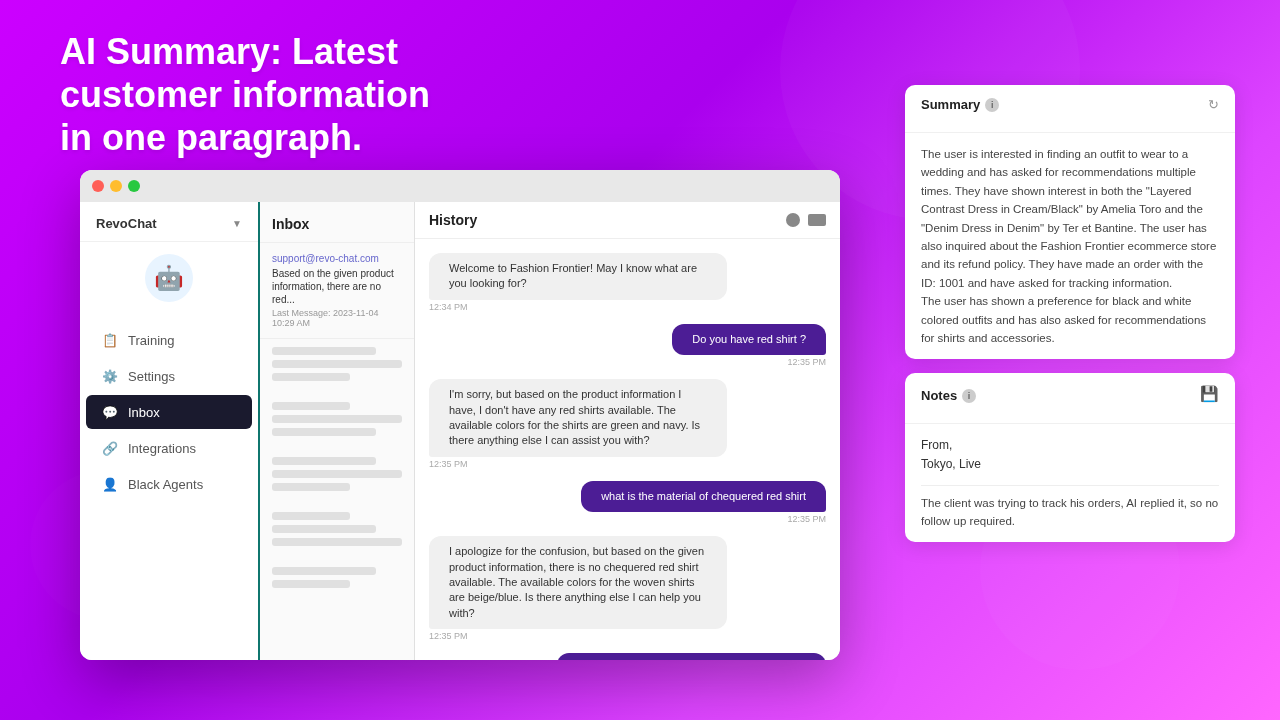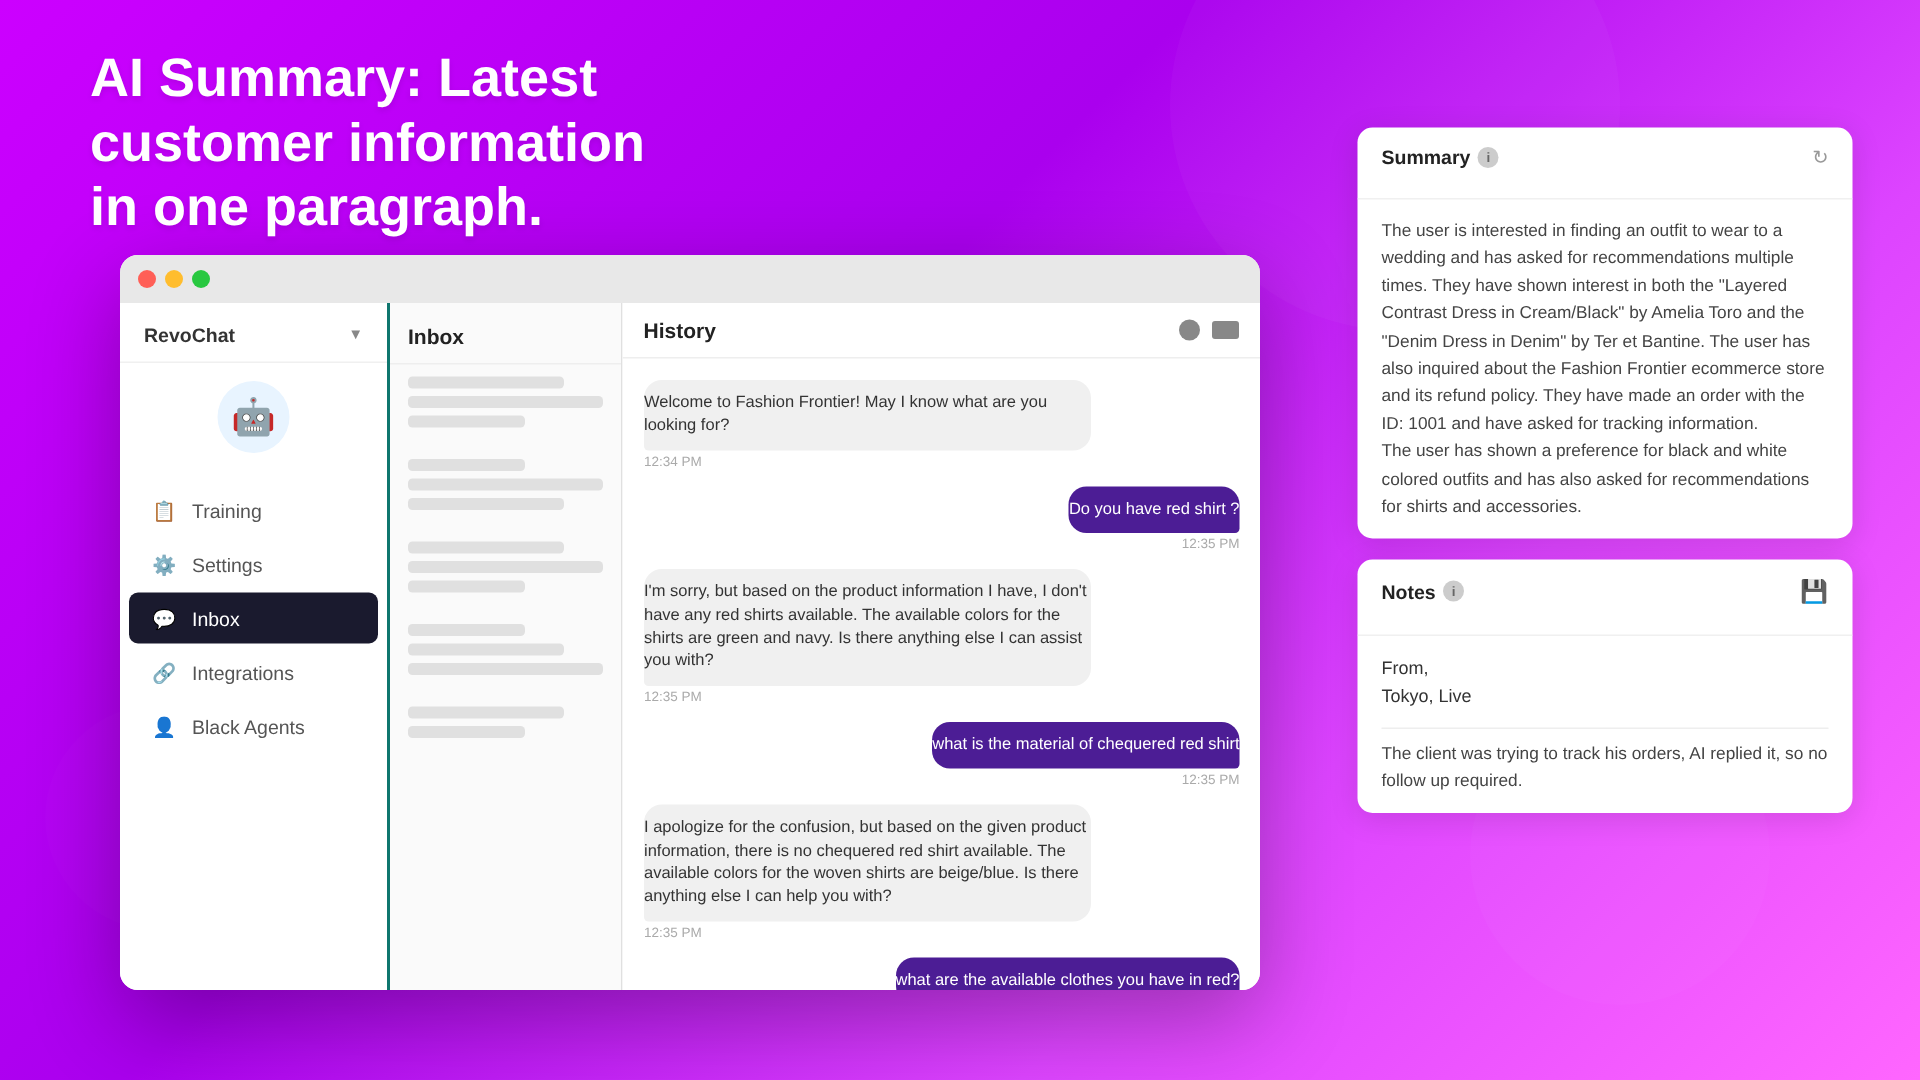--- a/index.html
+++ b/index.html
@@ -287,7 +287,7 @@
 
     .card-header {
       display: flex;
-      align-items: center;
+      align-items: flex-end;
       justify-content: space-between;
       padding: 12px 16px 20px;
       border-bottom: 1px solid #f0f0f0;

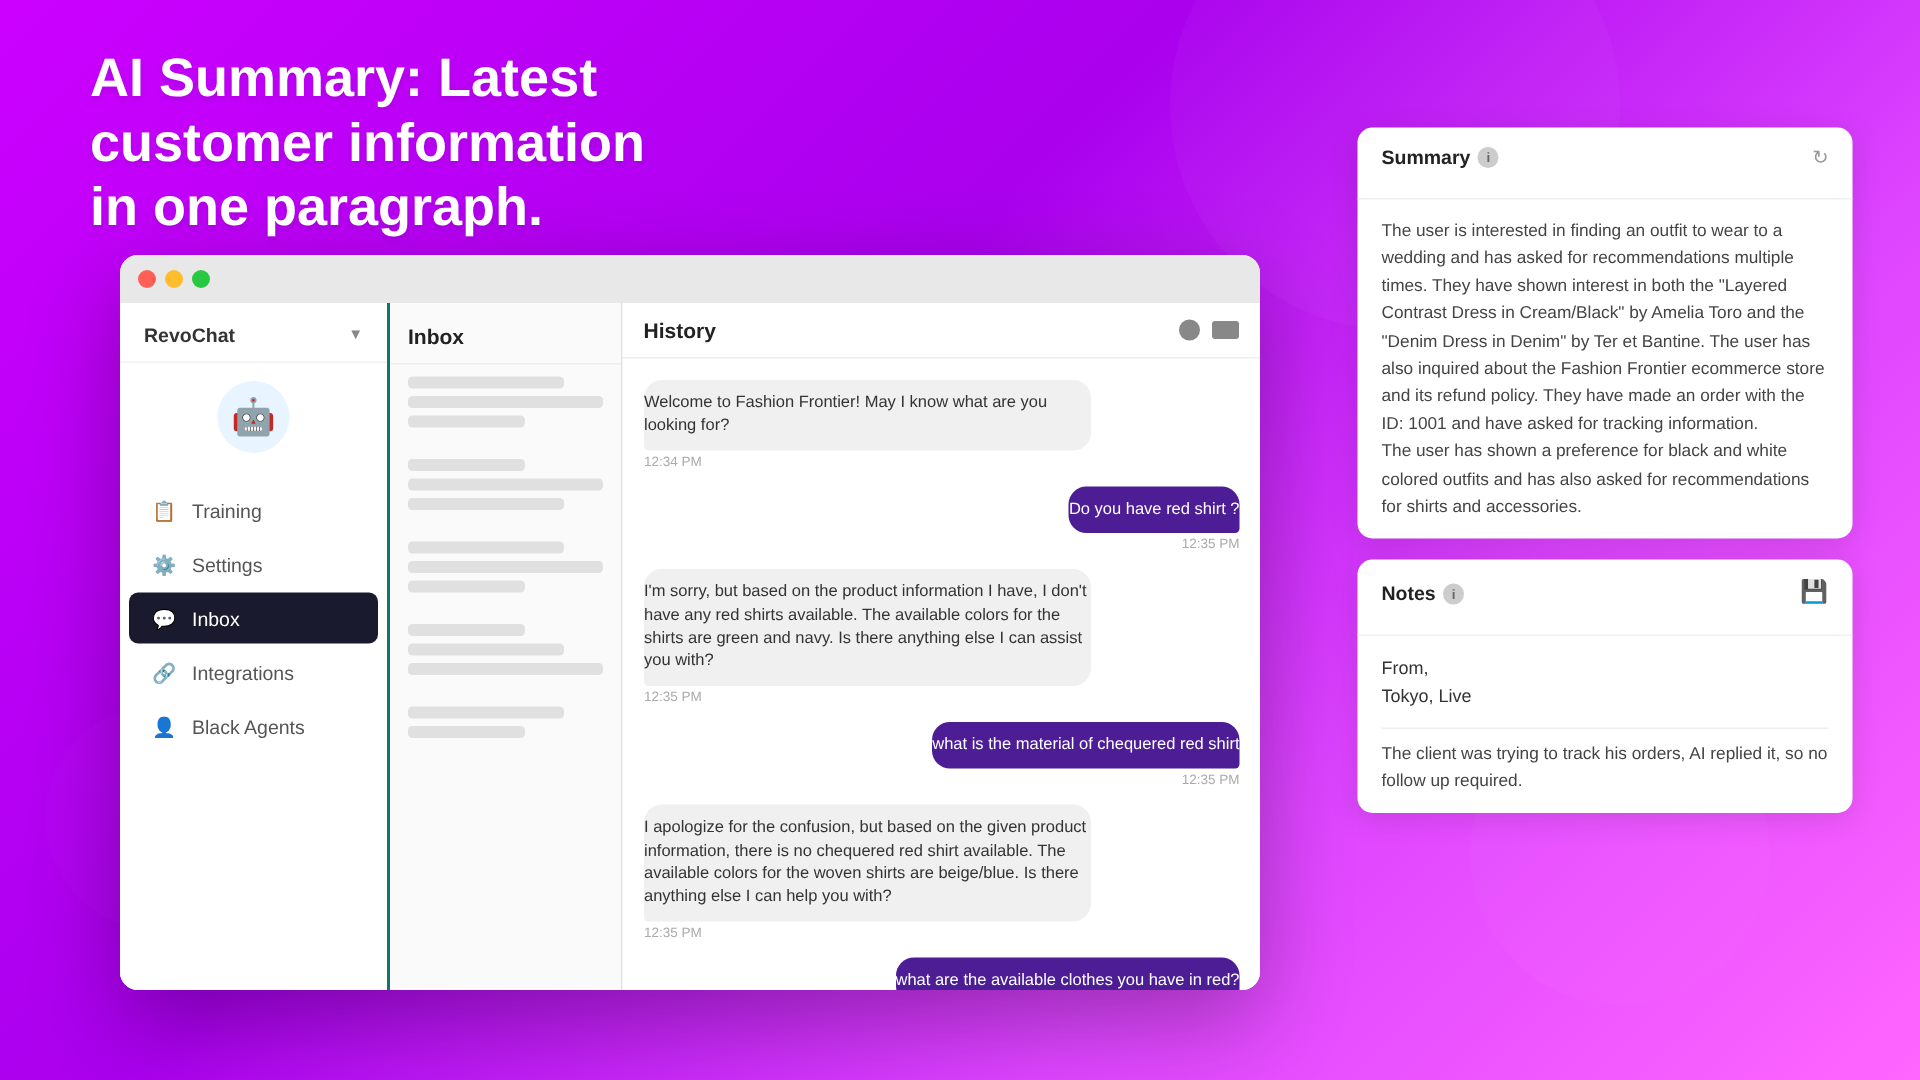--- a/index.html
+++ b/index.html
@@ -402,6 +402,11 @@
 
     <div class="inbox-panel">
       <div class="inbox-header">Inbox</div>
+      <div class="inbox-item">
+        <div class="inbox-item-email">support@revo-chat.com</div>
+        <div class="inbox-item-text">Based on the given product information, there are no red...</div>
+        <div class="inbox-item-time">Last Message: 2023-11-04 10:29 AM</div>
+      </div>
 
       <div class="inbox-skeleton">
         <div class="skel-line skel-medium"></div>

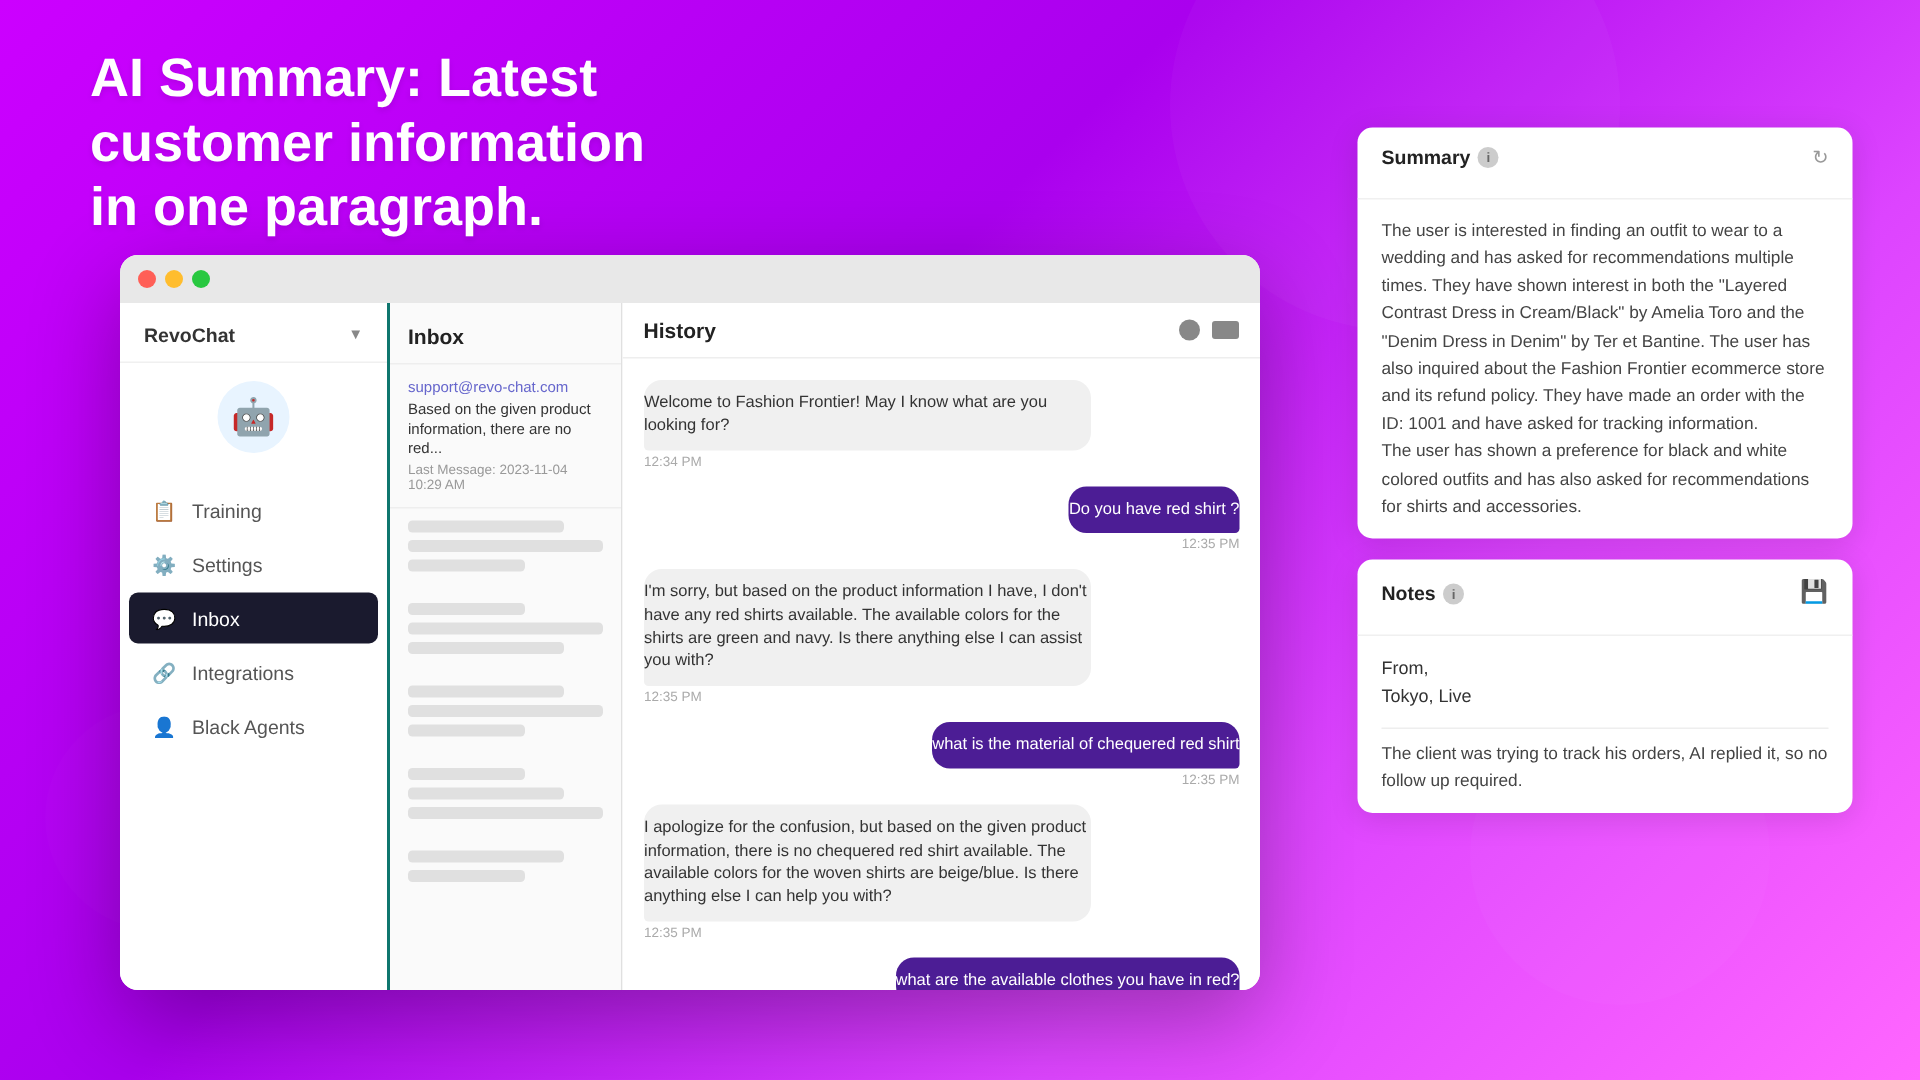--- a/index.html
+++ b/index.html
@@ -245,7 +245,7 @@
 
     .msg-bubble {
       max-width: 75%;
-      padding: 8px 0;
+      padding: 8px 20px;
       border-radius: 12px;
       font-size: 11px;
       line-height: 1.4;

